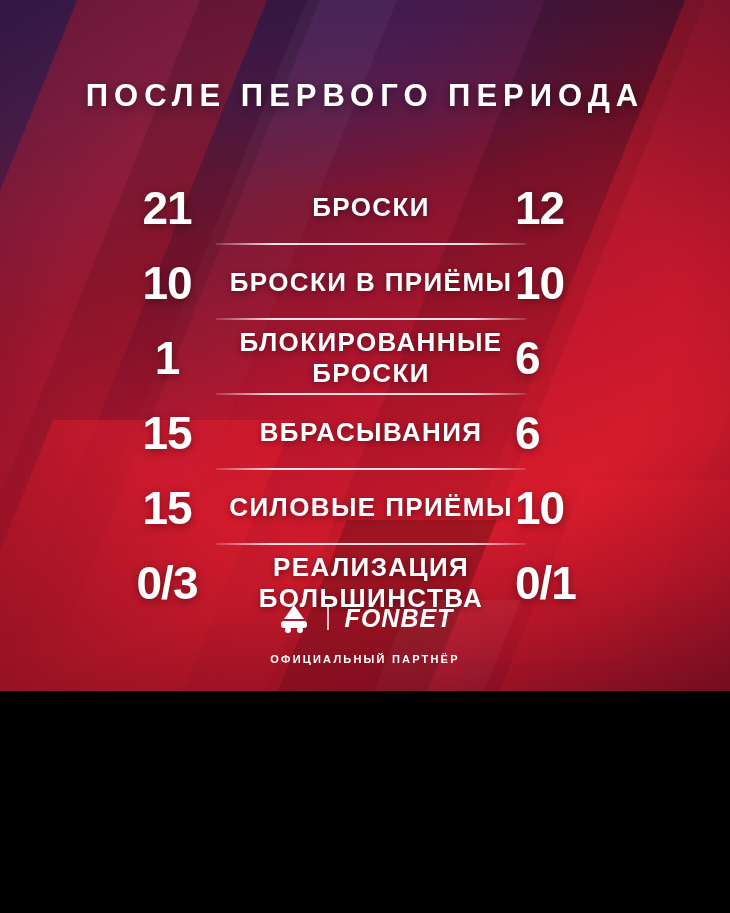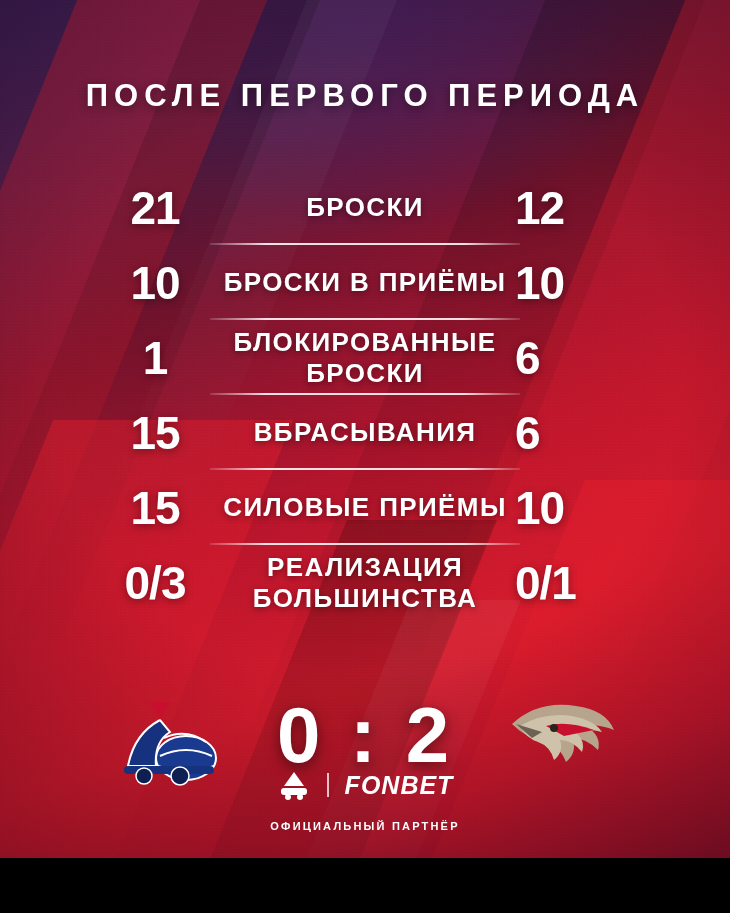--- a/index.html
+++ b/index.html
@@ -16,7 +16,7 @@
   .poster {
     position: relative;
     width: 730px;
-    height: 858px;
+    height: 691px;
     overflow: hidden;
     background:
       radial-gradient(ellipse 60% 40% at 50% 0%, rgba(70,30,90,0.85), rgba(70,30,90,0) 70%),

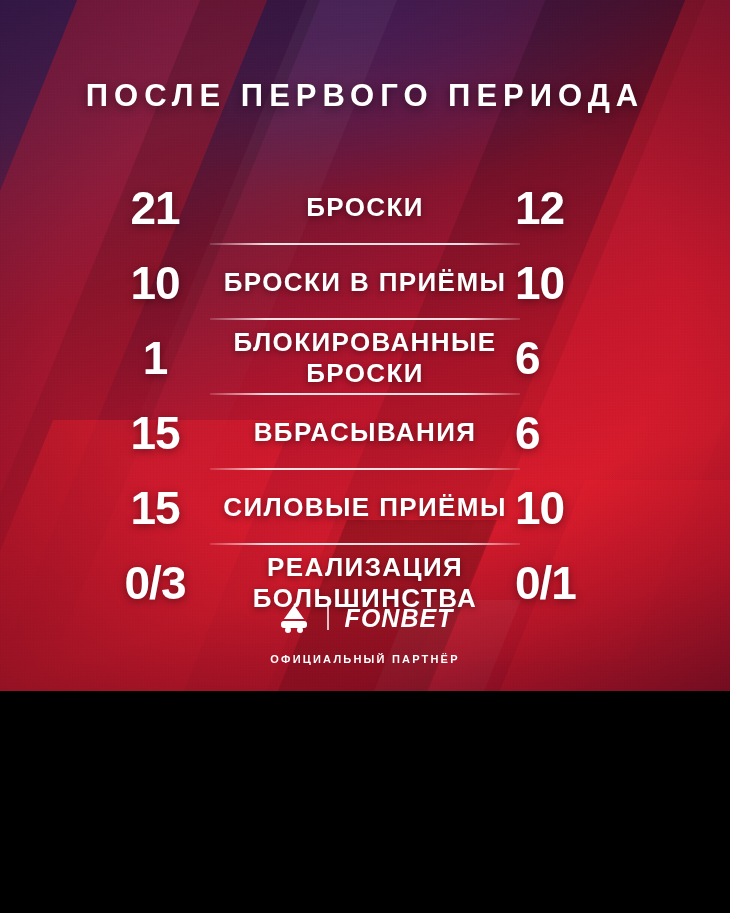--- a/index.html
+++ b/index.html
@@ -77,7 +77,7 @@
   .stats {
     position: absolute;
     top: 170px;
-    left: 0;
+    left: 12px;
     right: 0;
   }
   .stat-row {

